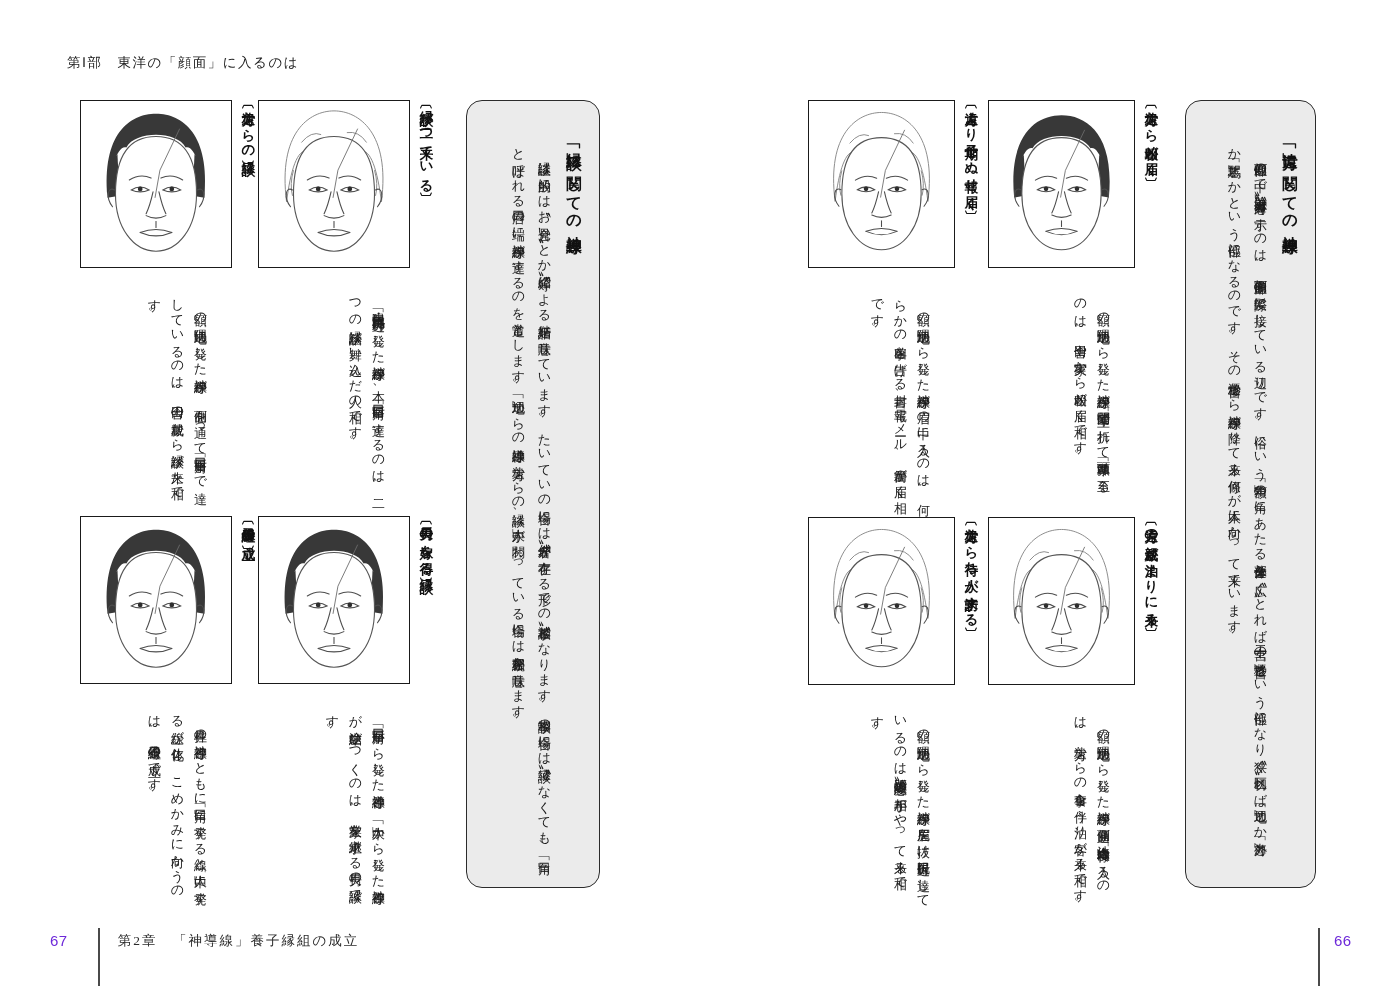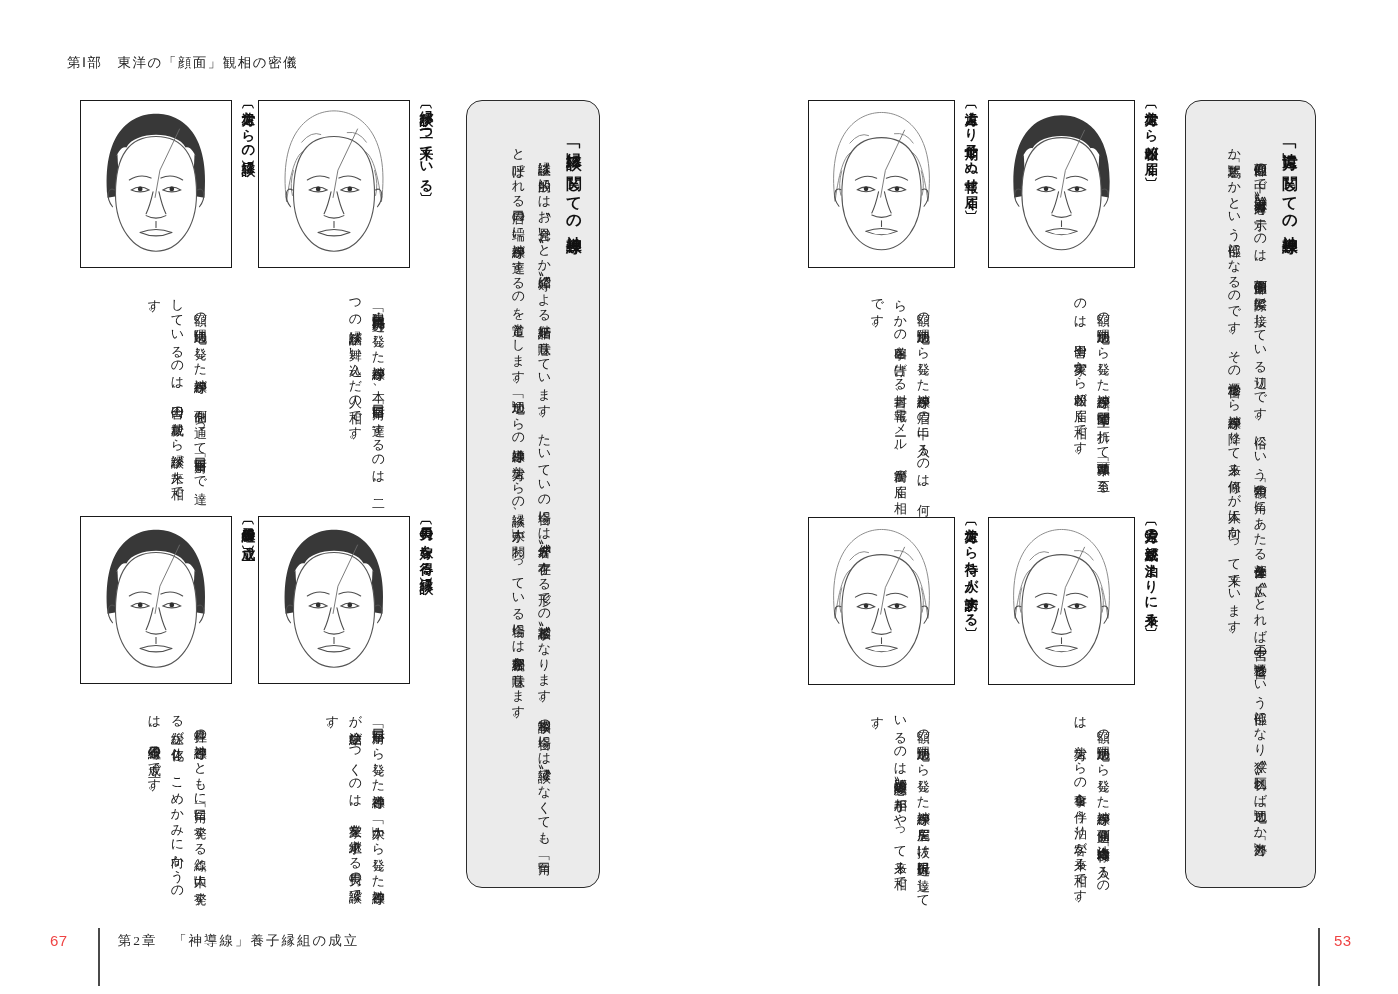--- a/index.html
+++ b/index.html
@@ -96,7 +96,7 @@
 </head>
 <body>
 
-<div class="running-head">第Ⅰ部　東洋の「顔面」観相の密儀</div>
+<div class="running-head">第Ⅰ部　東洋の「顔面」に入るのは</div>
 
 <div class="intro-box intro-box-left">
   <div class="intro-title">「縁談」に関しての神導線</div>

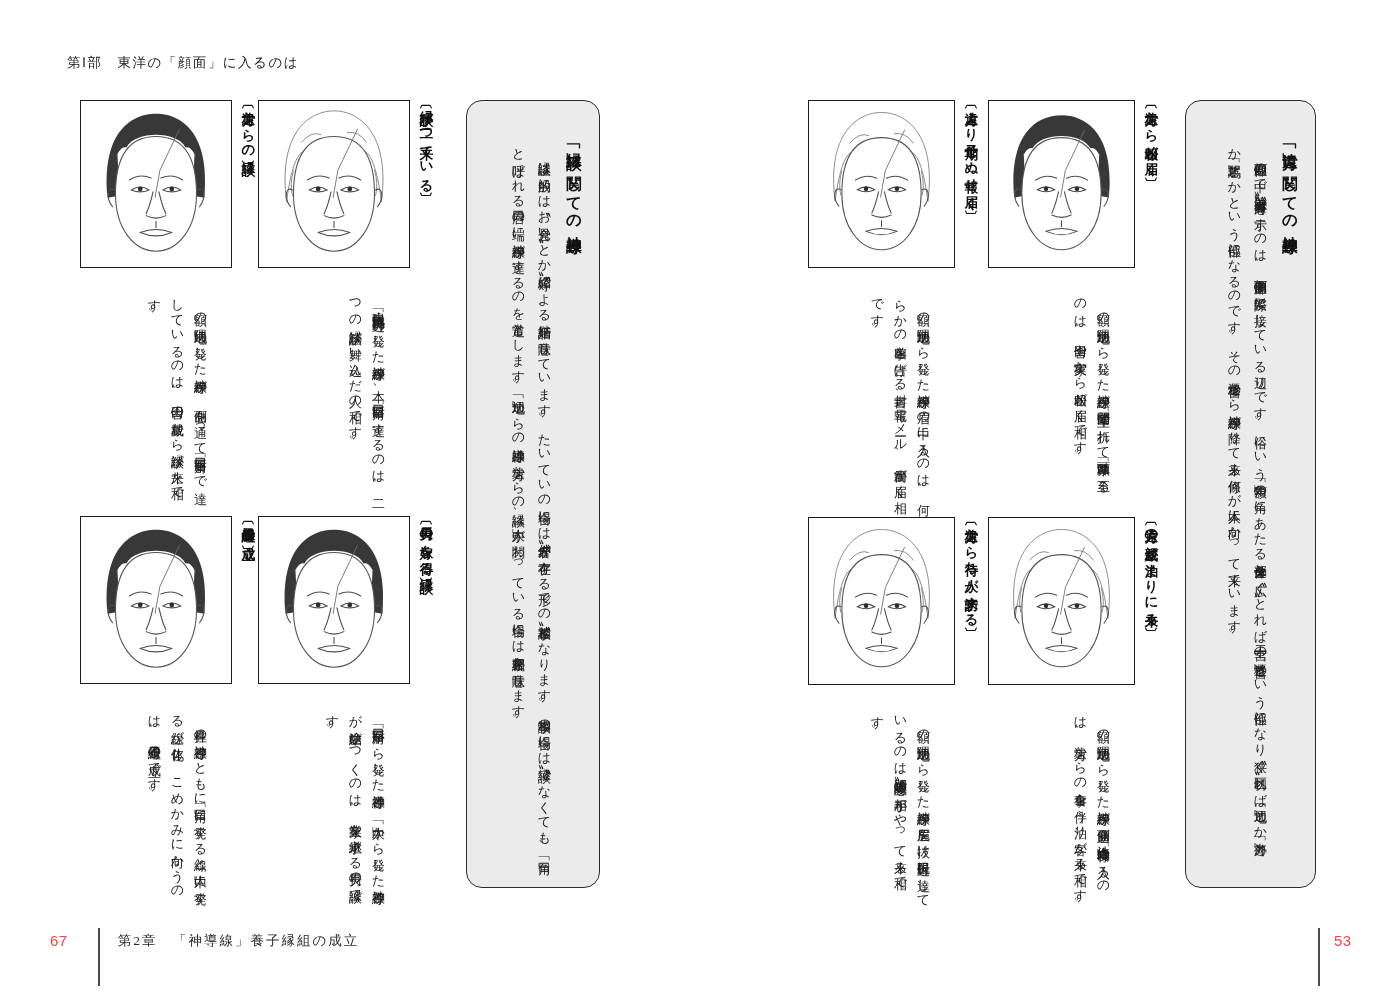--- a/index.html
+++ b/index.html
@@ -19,7 +19,7 @@
   .footer-left .pagenum,
   .footer-right .pagenum {
     font-family: "Liberation Sans", sans-serif;
-    font-size: 15px; color: #ef4444; letter-spacing: 0.5px;
+    font-size: 15px; color: #6d28d9; letter-spacing: 0.5px;
   }
   .footer-rule { width: 2px; height: 58px; background: #4a4a4a; }
   .footer-left .footer-rule { margin: -4px 0 0 30px; }

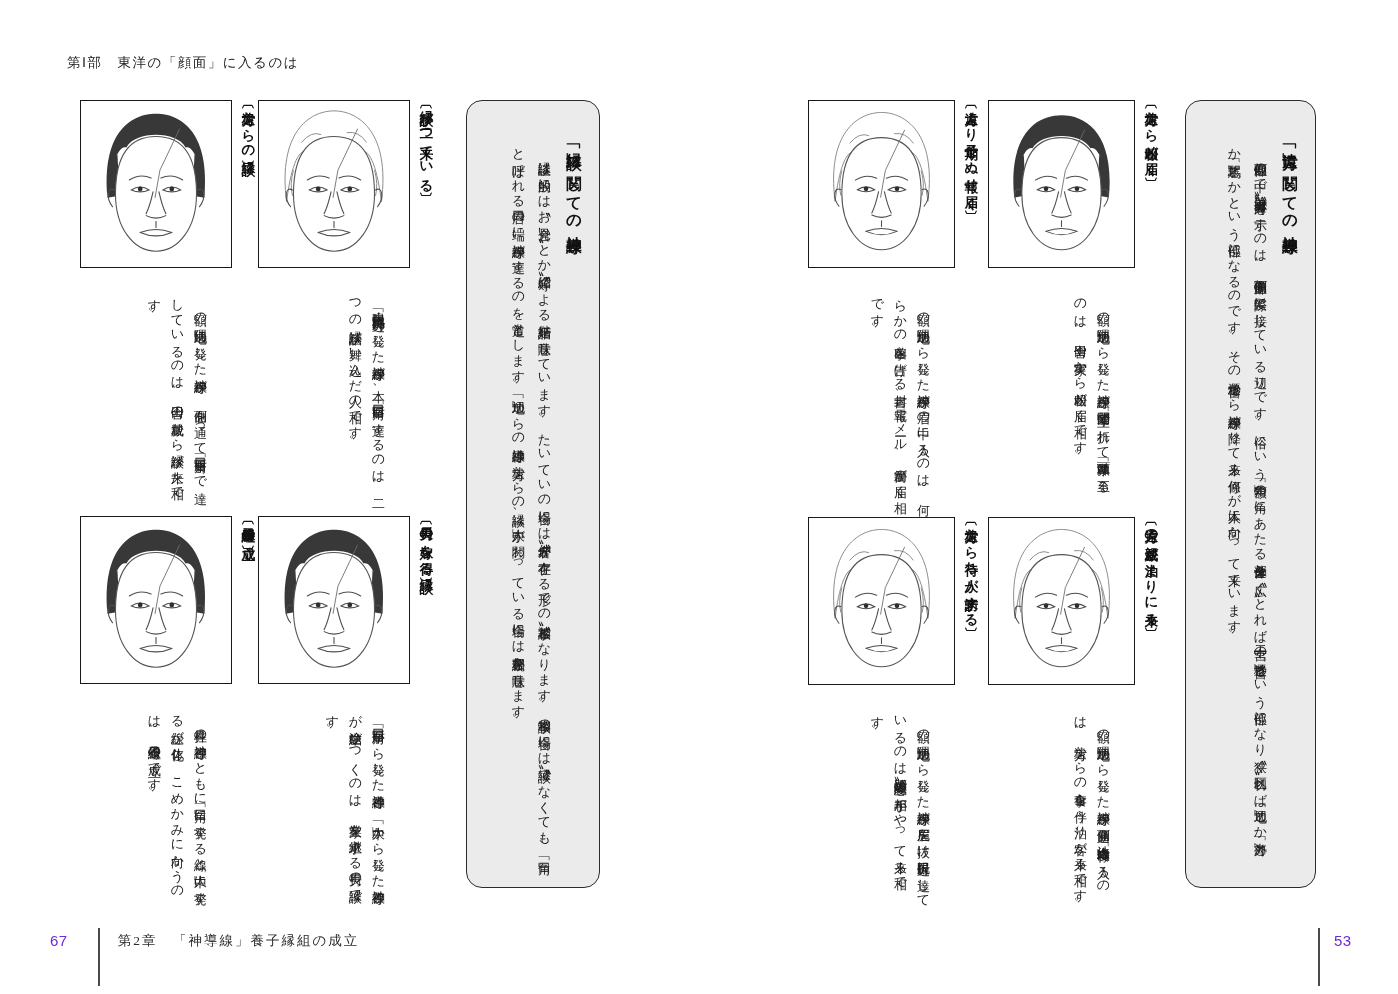--- a/index.html
+++ b/index.html
@@ -355,7 +355,7 @@
 </div>
 <div class="footer-right">
   <span class="footer-rule"></span>
-  <span class="pagenum">53</span>
+  <span class="pagenum">66</span>
 </div>
 
 </body></html>

